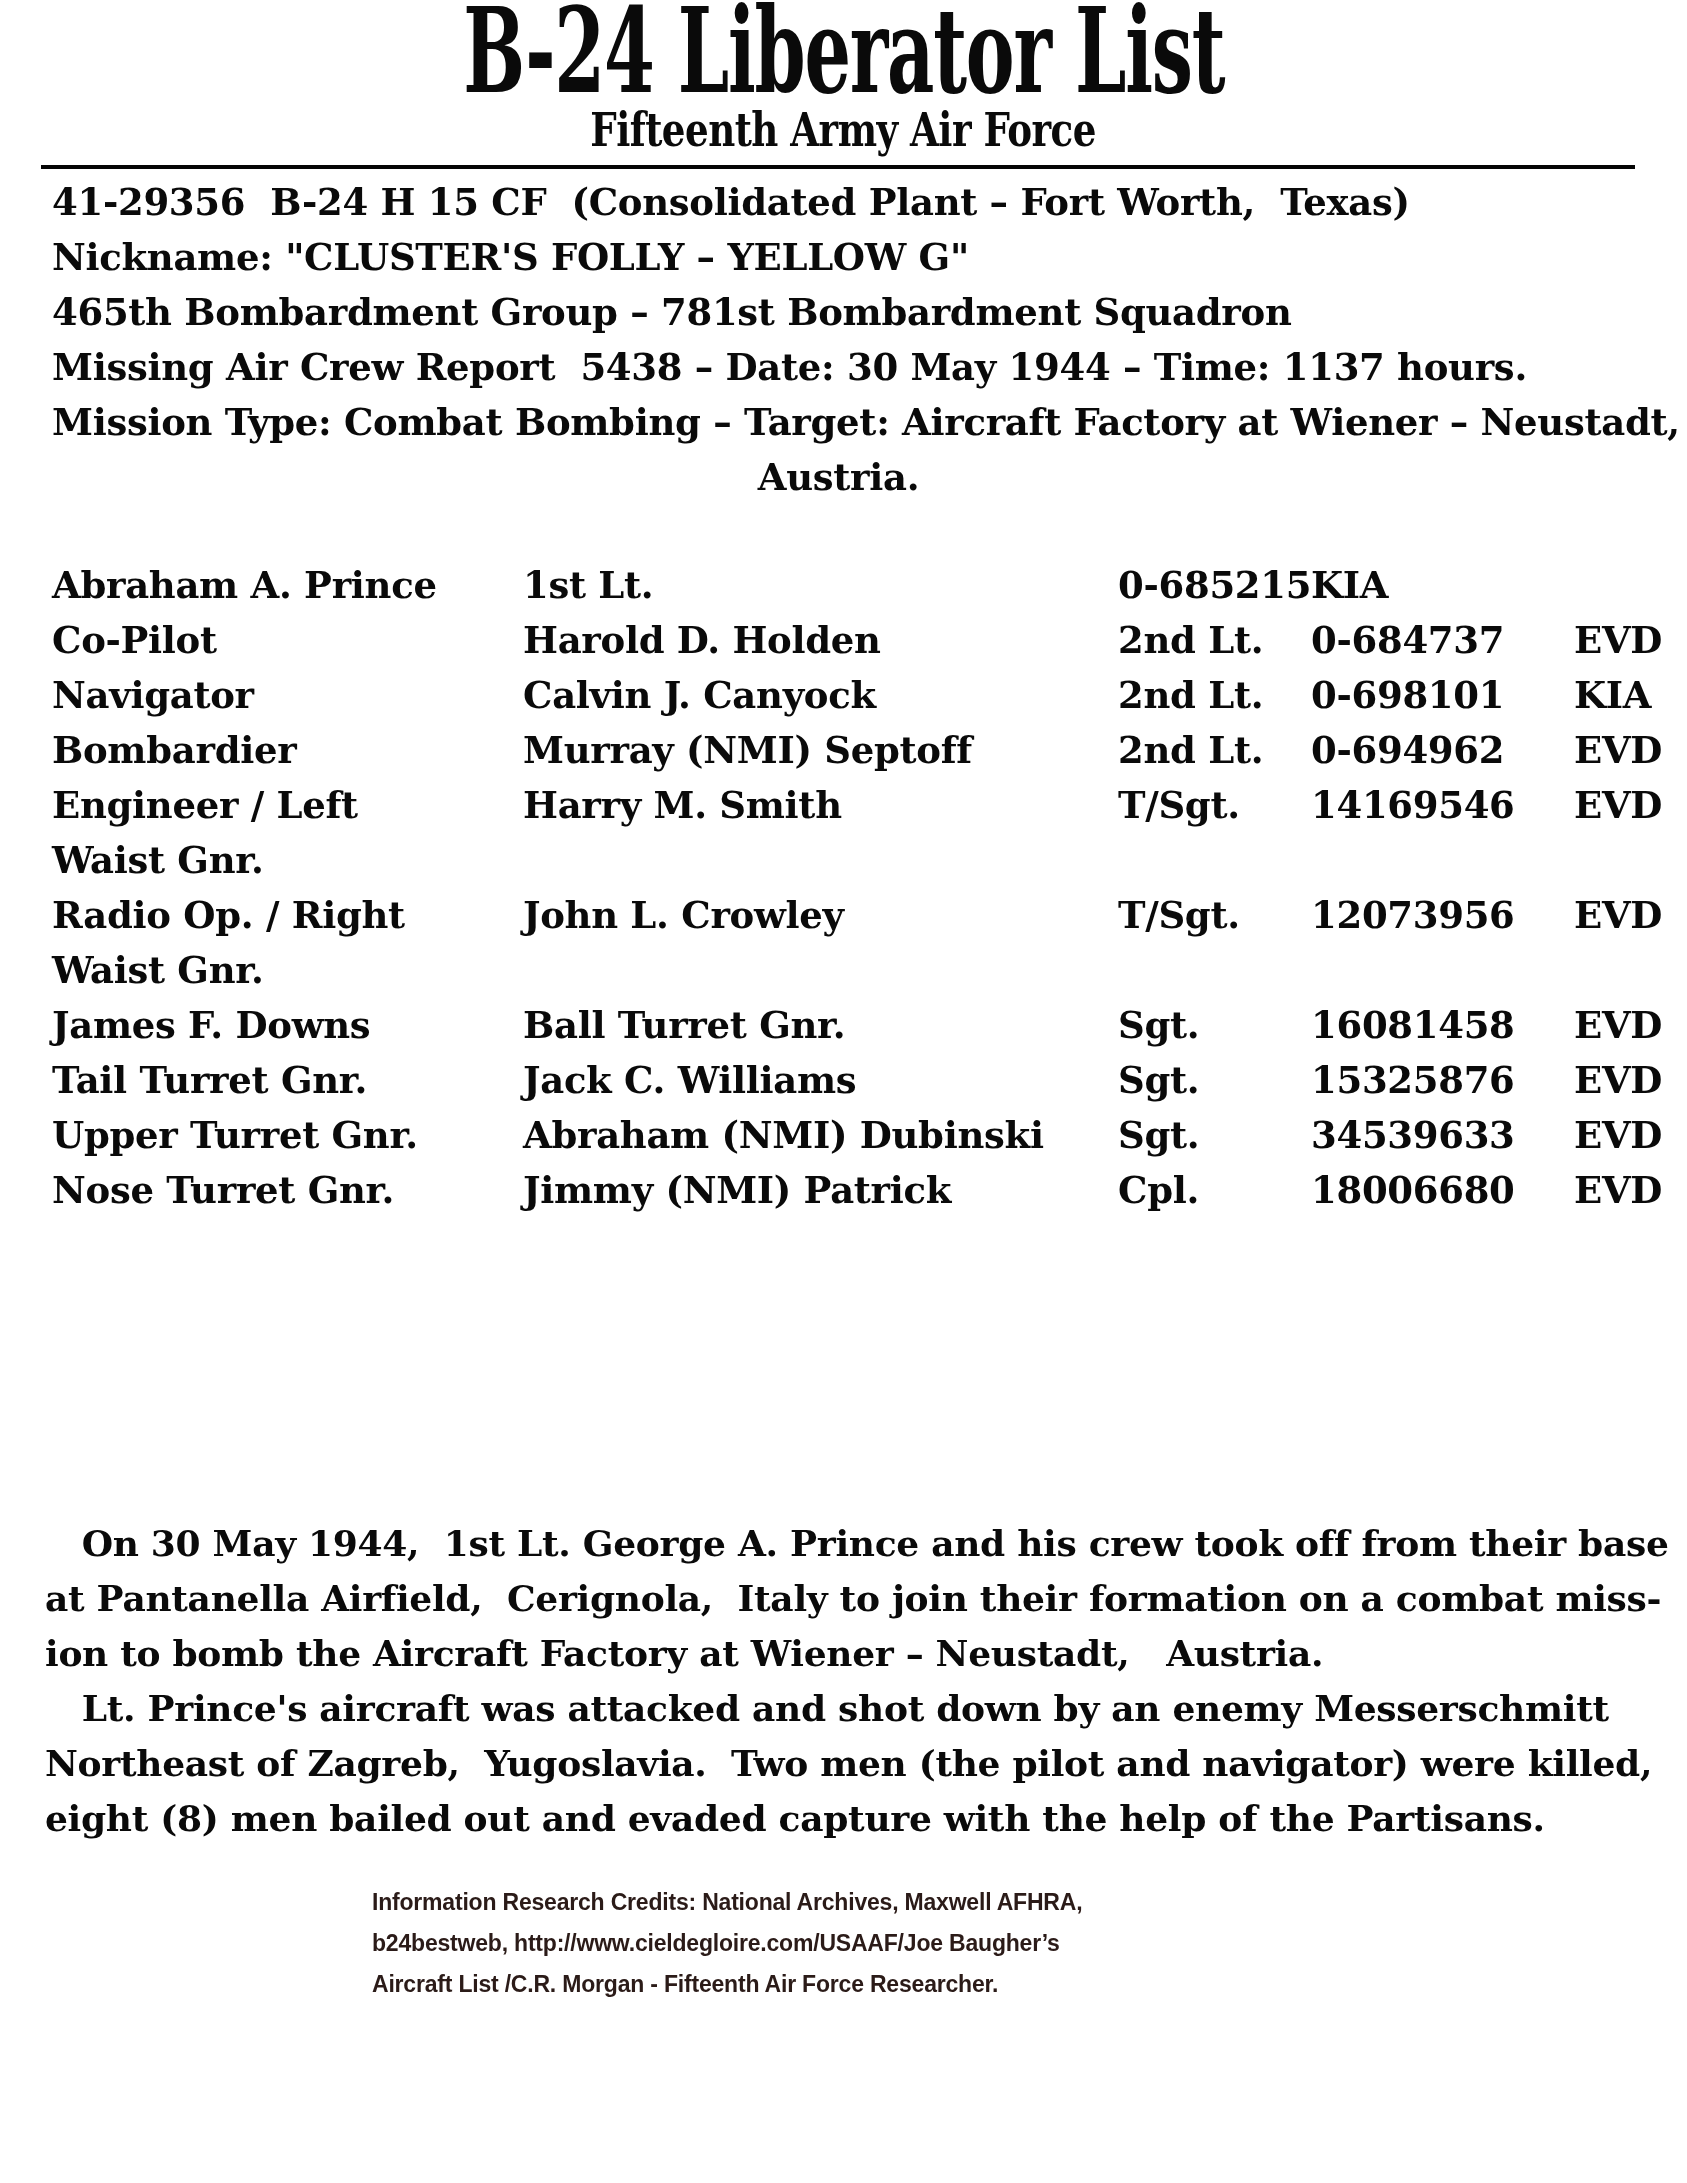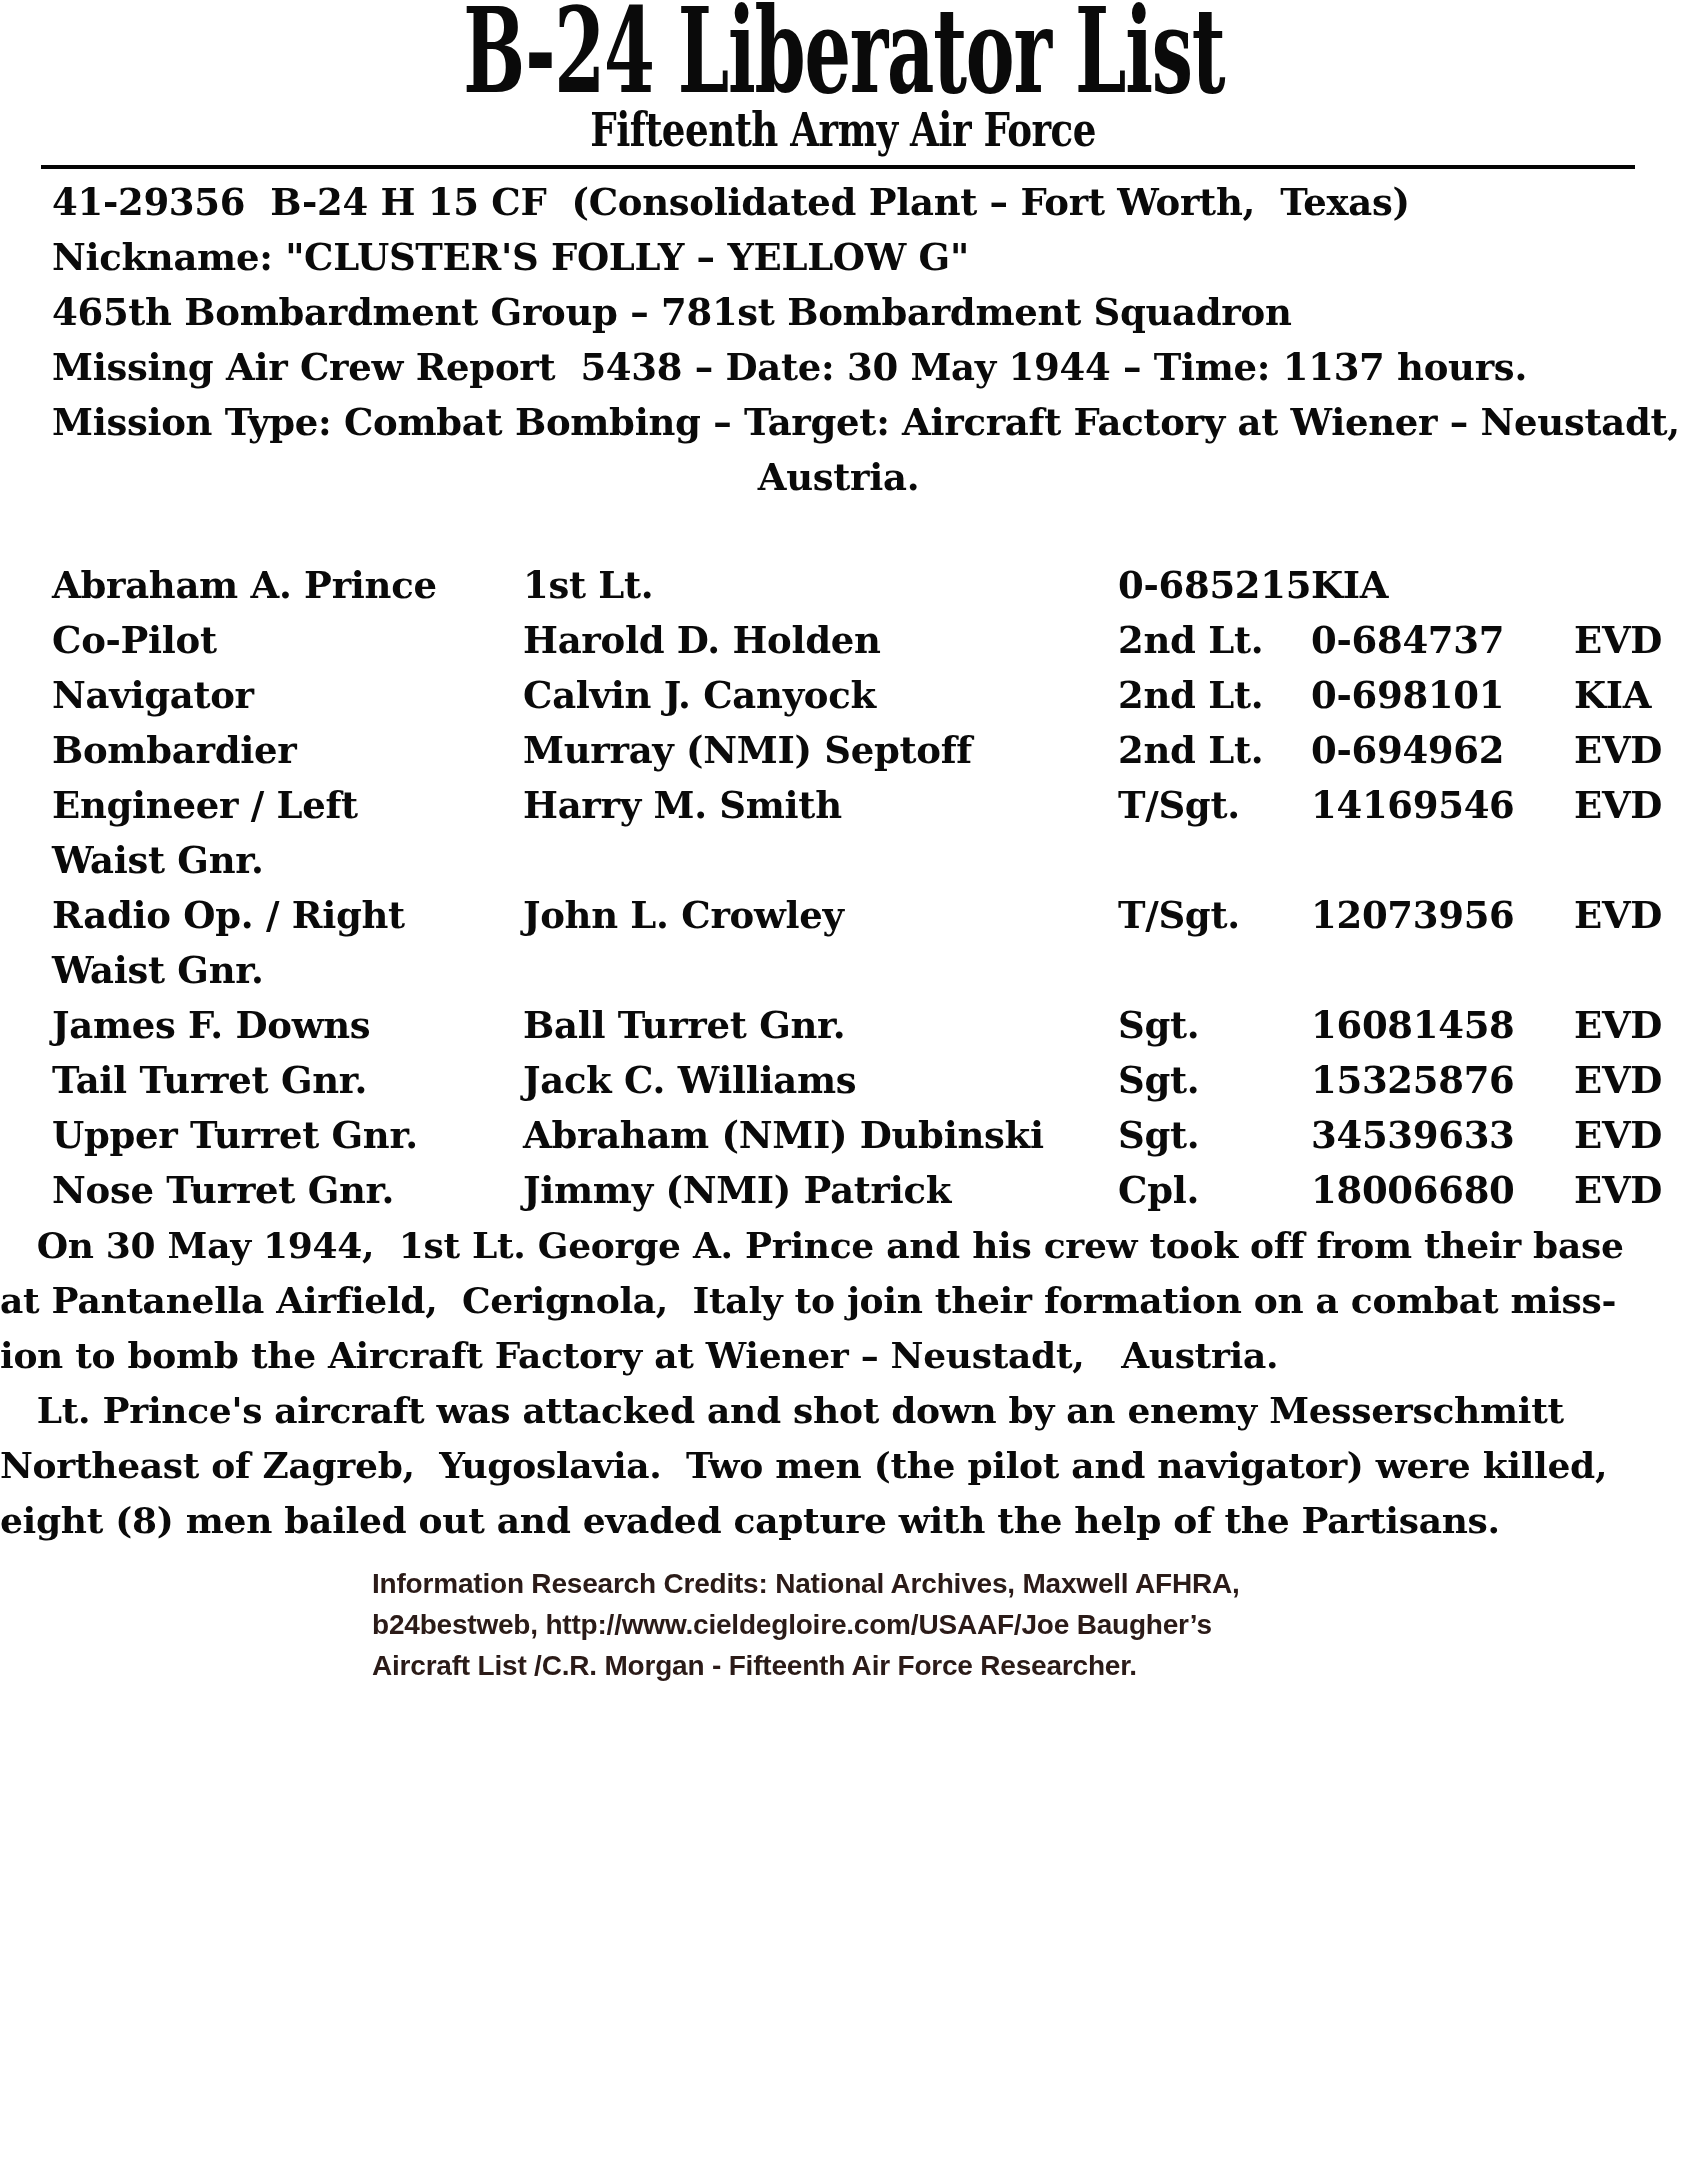--- a/index.html
+++ b/index.html
@@ -45,7 +45,7 @@
   .cell.role { white-space:pre-line; }
 
   
-  .narrative { font-size:36px; line-height:55px; letter-spacing:-0.3px; }
+  .narrative { margin-top:298px; padding-left:45px; font-size:36px; line-height:55px; letter-spacing:-0.3px; }
   .narrative-line { white-space:pre; }
 
   

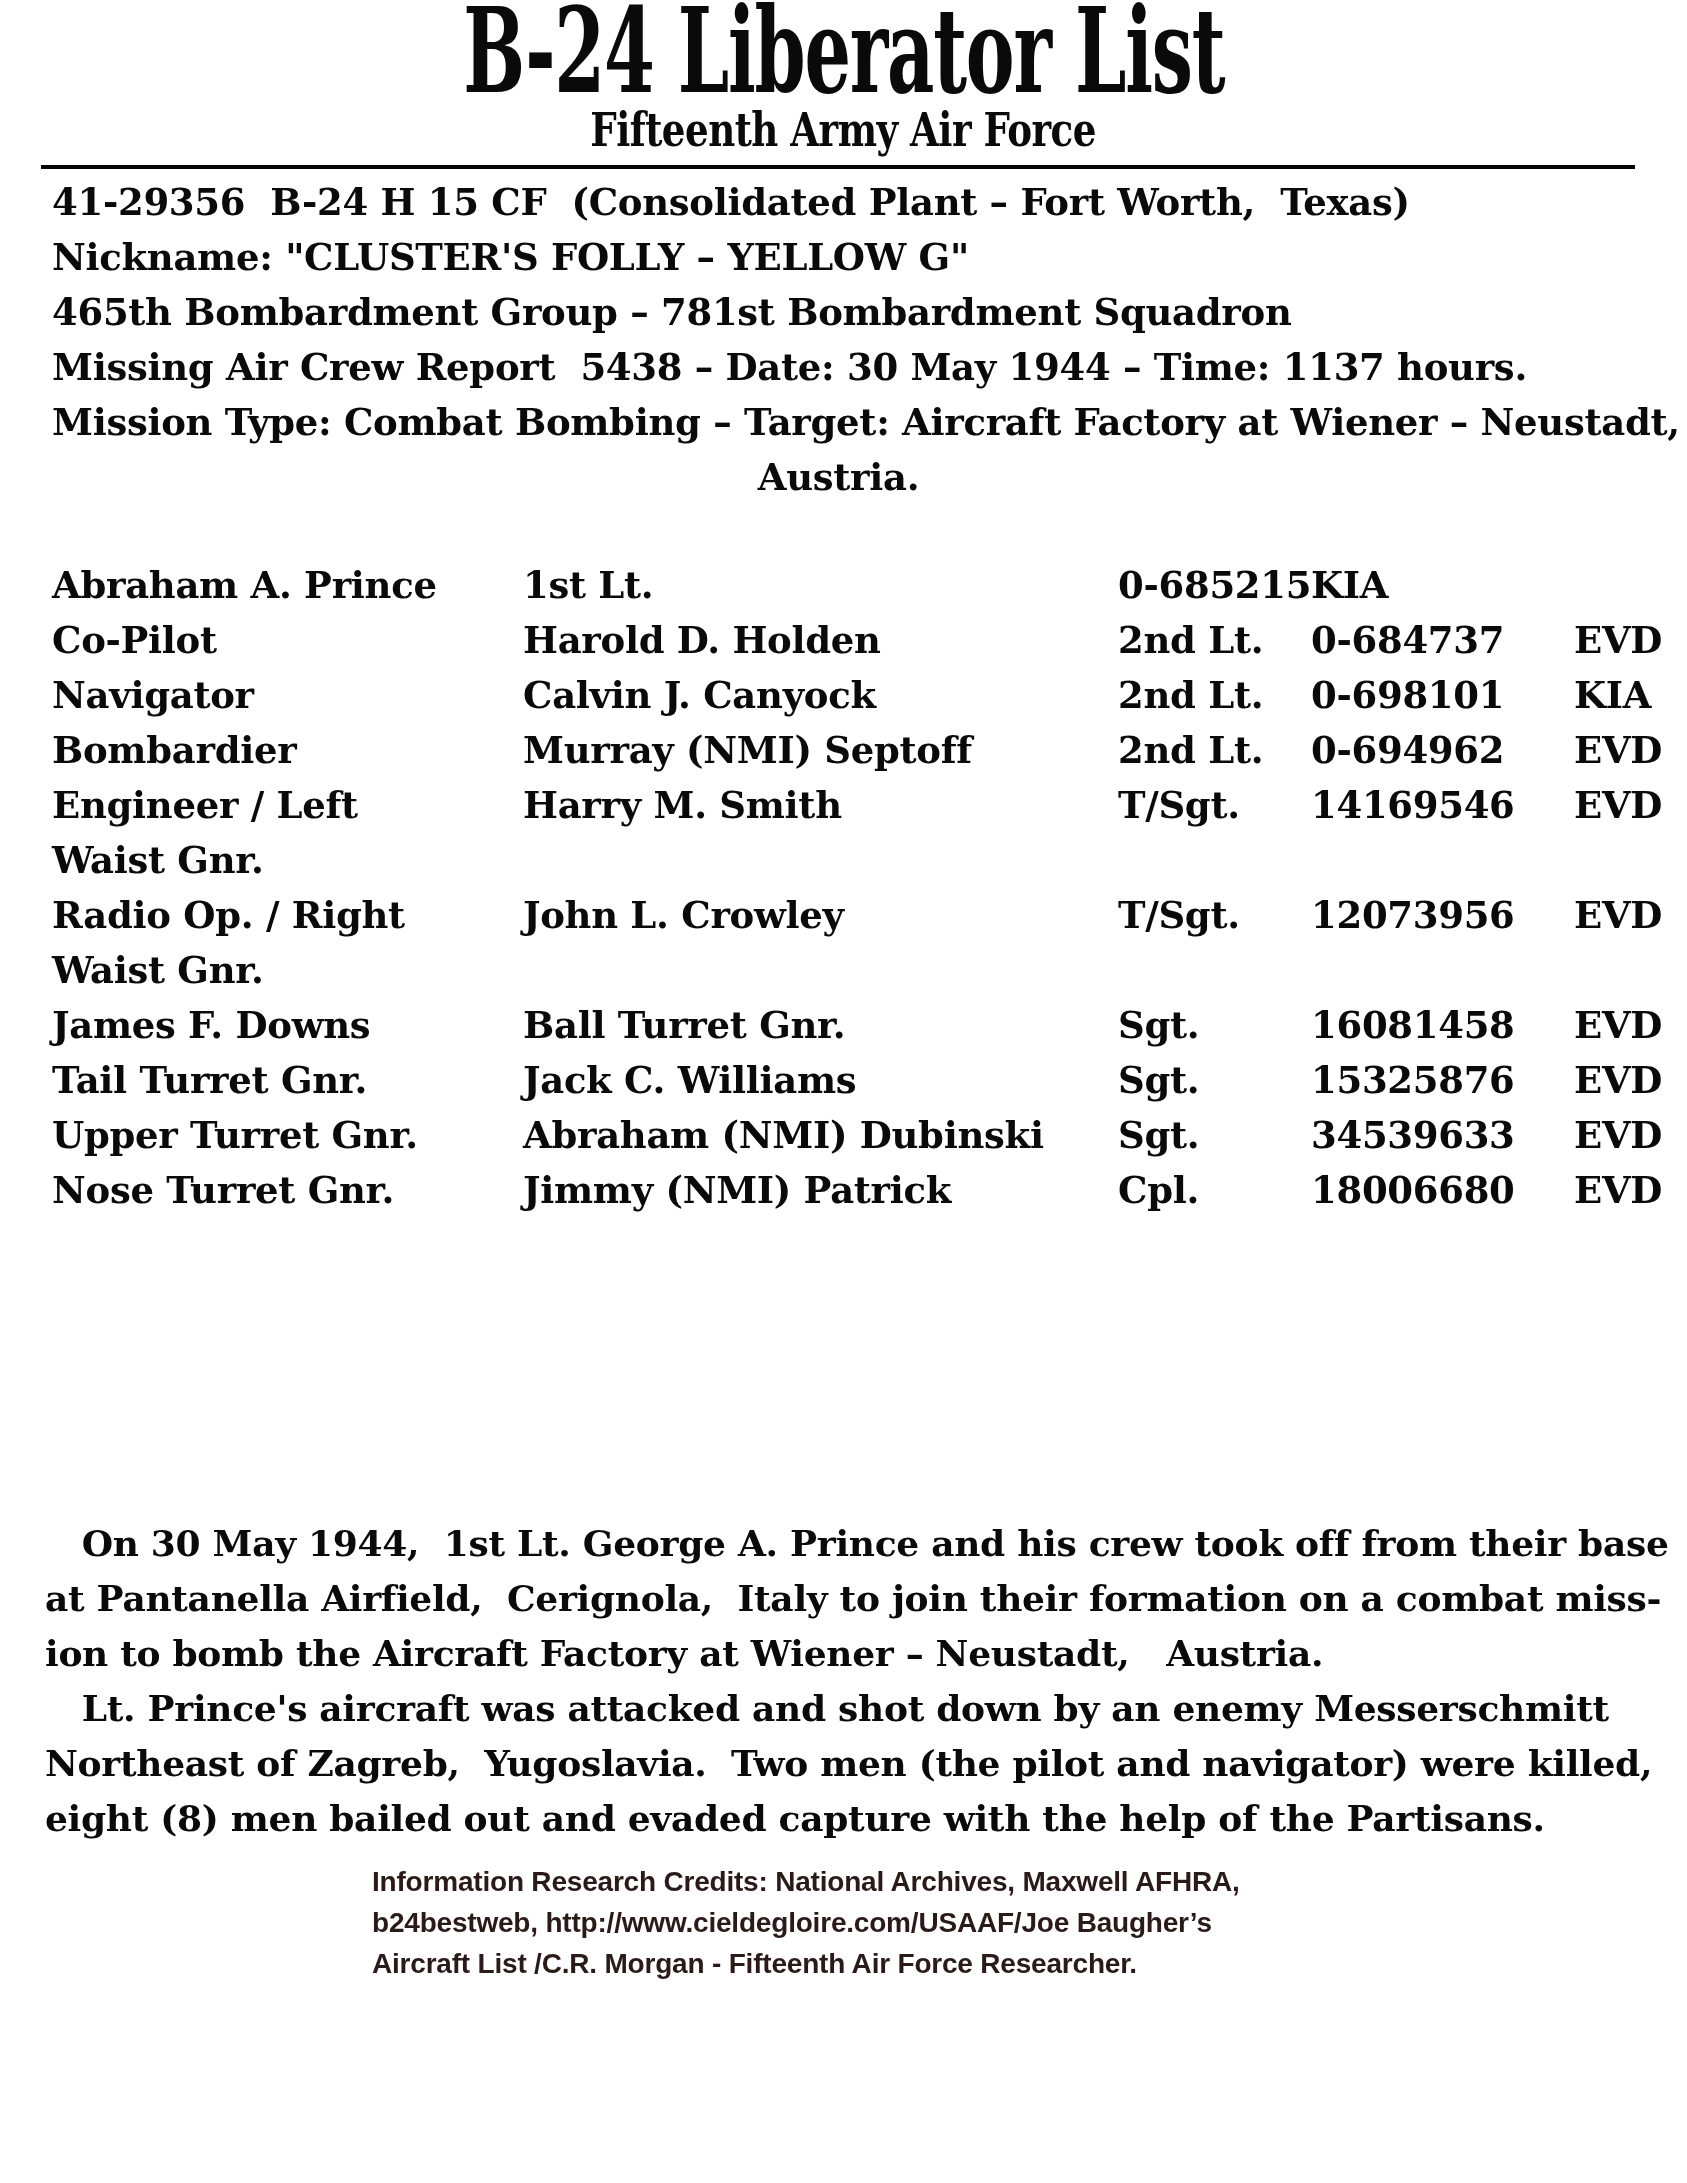--- a/index.html
+++ b/index.html
@@ -50,10 +50,10 @@
 
   
   .credits {
-    margin-top:15px; padding-left:372px;
+    margin-top:36px; padding-left:372px;
     font-family:"Liberation Sans","DejaVu Sans",sans-serif;
     font-weight:bold;
-    font-size:28px; line-height:41px;
+    font-size:23px; line-height:41px;
     color:#2b1b18;
     letter-spacing:-0.2px;
   }

